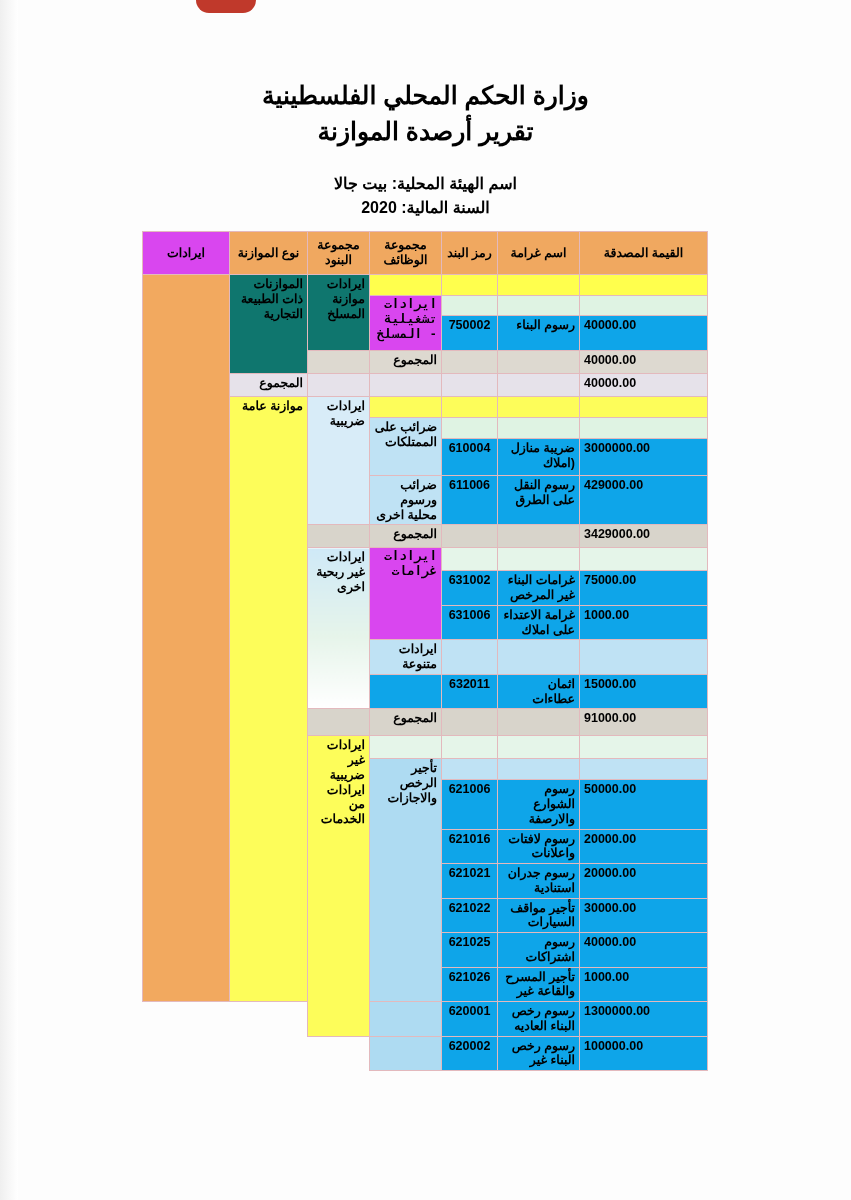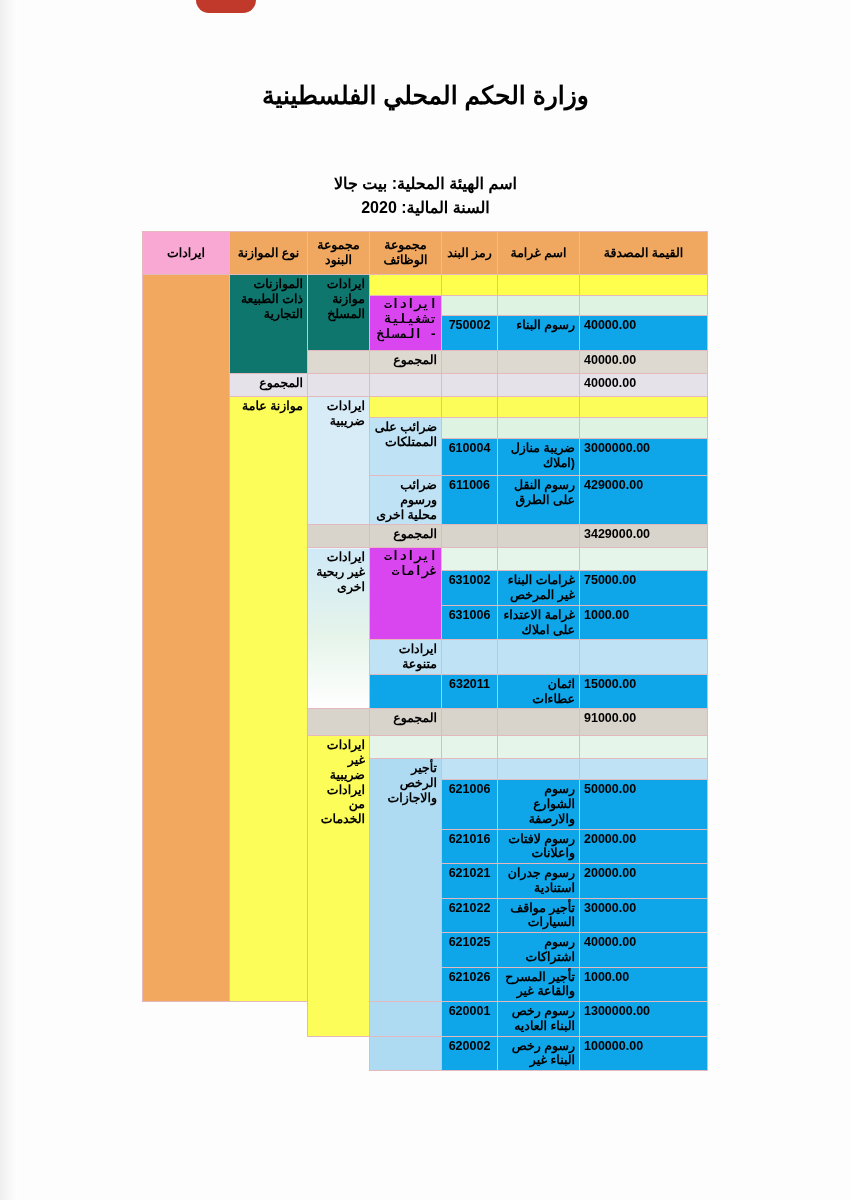--- a/index.html
+++ b/index.html
@@ -86,6 +86,7 @@
 
   <div class="title-wrap">
     <div class="title-line">وزارة الحكم المحلي الفلسطينية</div>
+    <div class="title-line">تقرير أرصدة الموازنة</div>
   </div>
 
   <div class="meta-wrap">

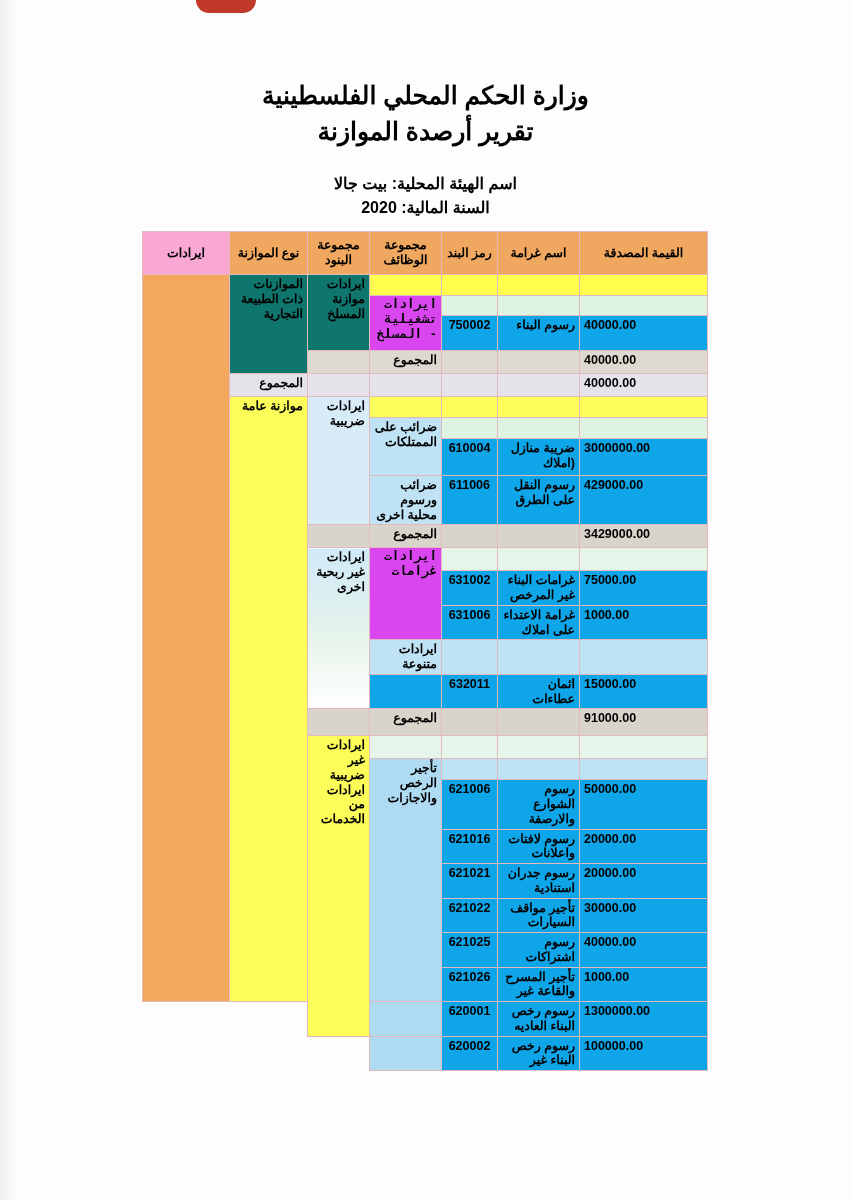--- a/index.html
+++ b/index.html
@@ -56,7 +56,7 @@
   col.c-rev{width:87px;}
 
   .hdr{background:#f0a860;text-align:center;height:38px;vertical-align:middle;font-size:12.5px;}
-  .hdr.rev{background:#f9a8d4;}
+  .hdr.rev{background:#d946ef;}
   .num{text-align:left;direction:ltr;font-weight:bold;}
   .ctr{text-align:center;}
   .rt{text-align:right;}

